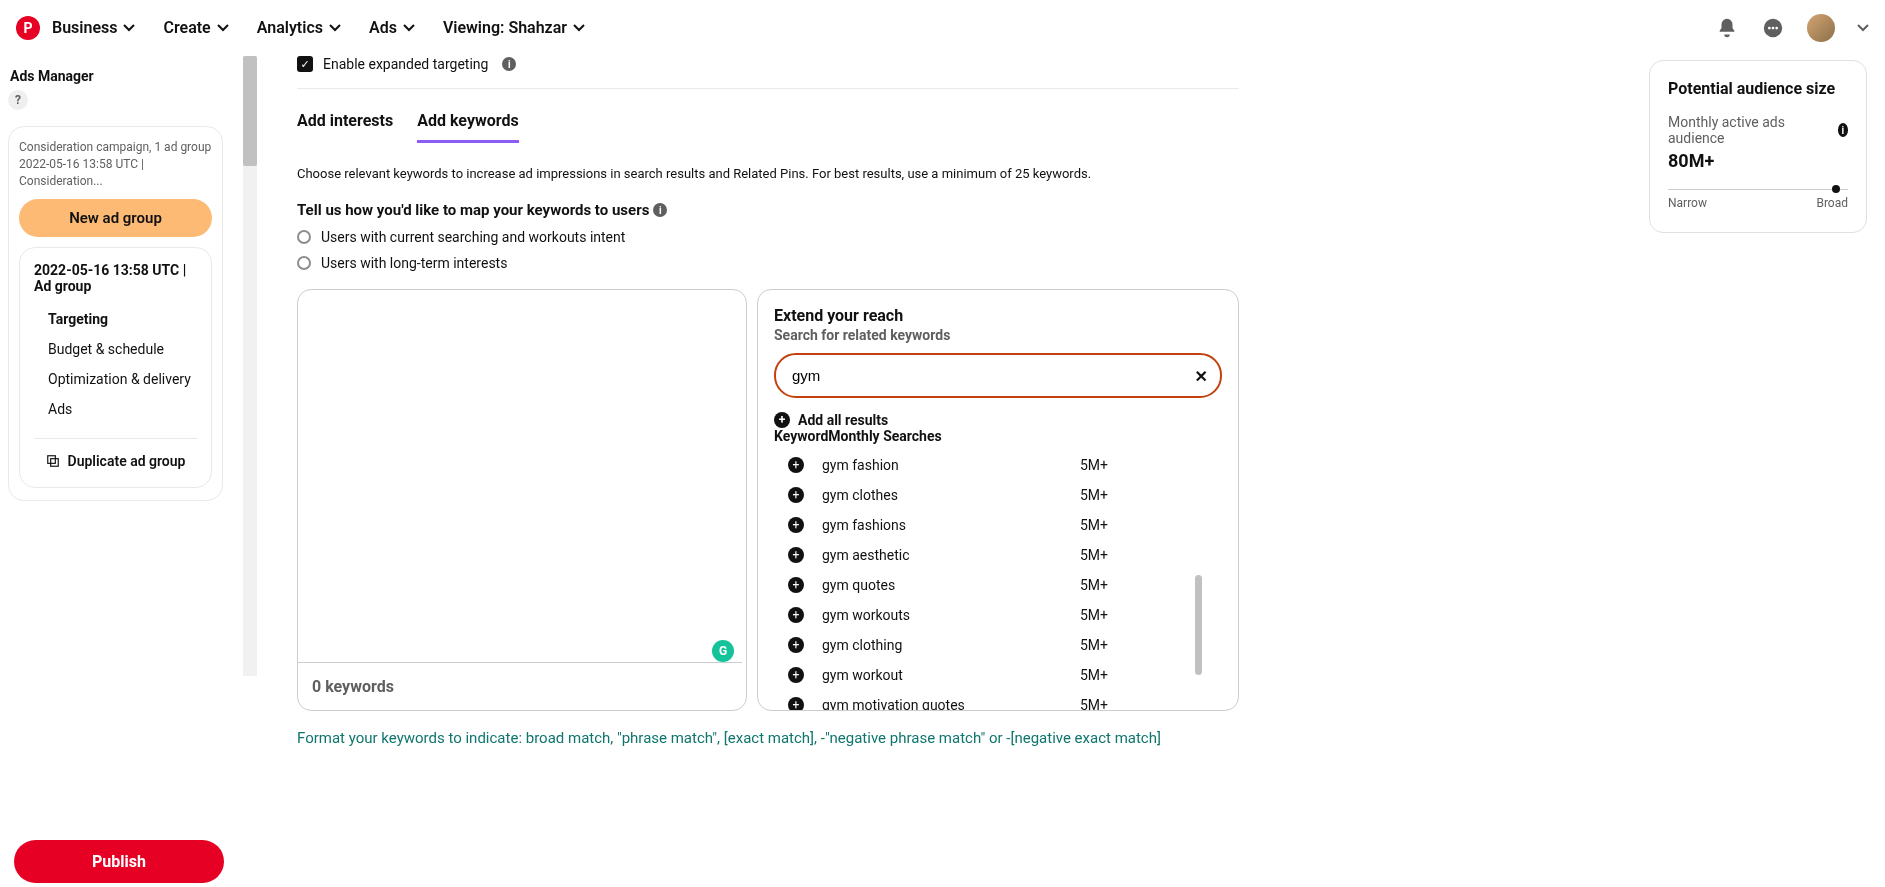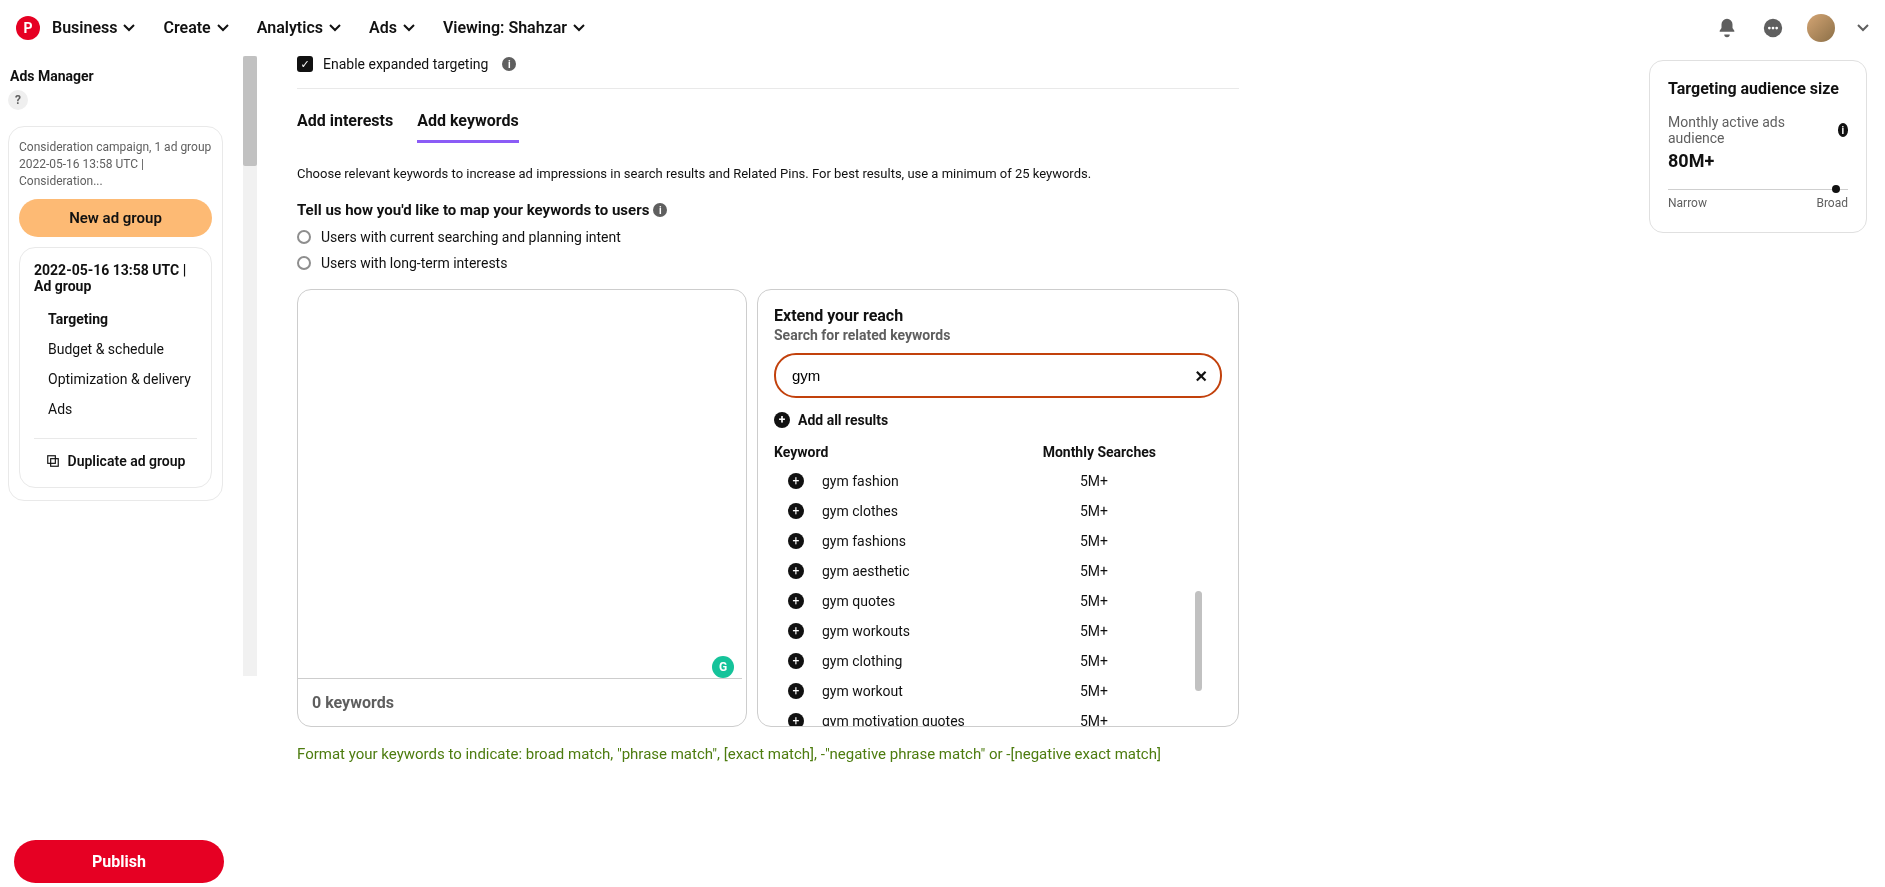--- a/index.html
+++ b/index.html
@@ -273,7 +273,7 @@
 
   <div class="right-col">
     <div class="aud-card">
-      <div class="aud-title">Targeting audience size</div>
+      <div class="aud-title">Potential audience size</div>
       <div class="aud-sub">
         <span>Monthly active ads audience</span>
         <span class="info-badge-dark">i</span>

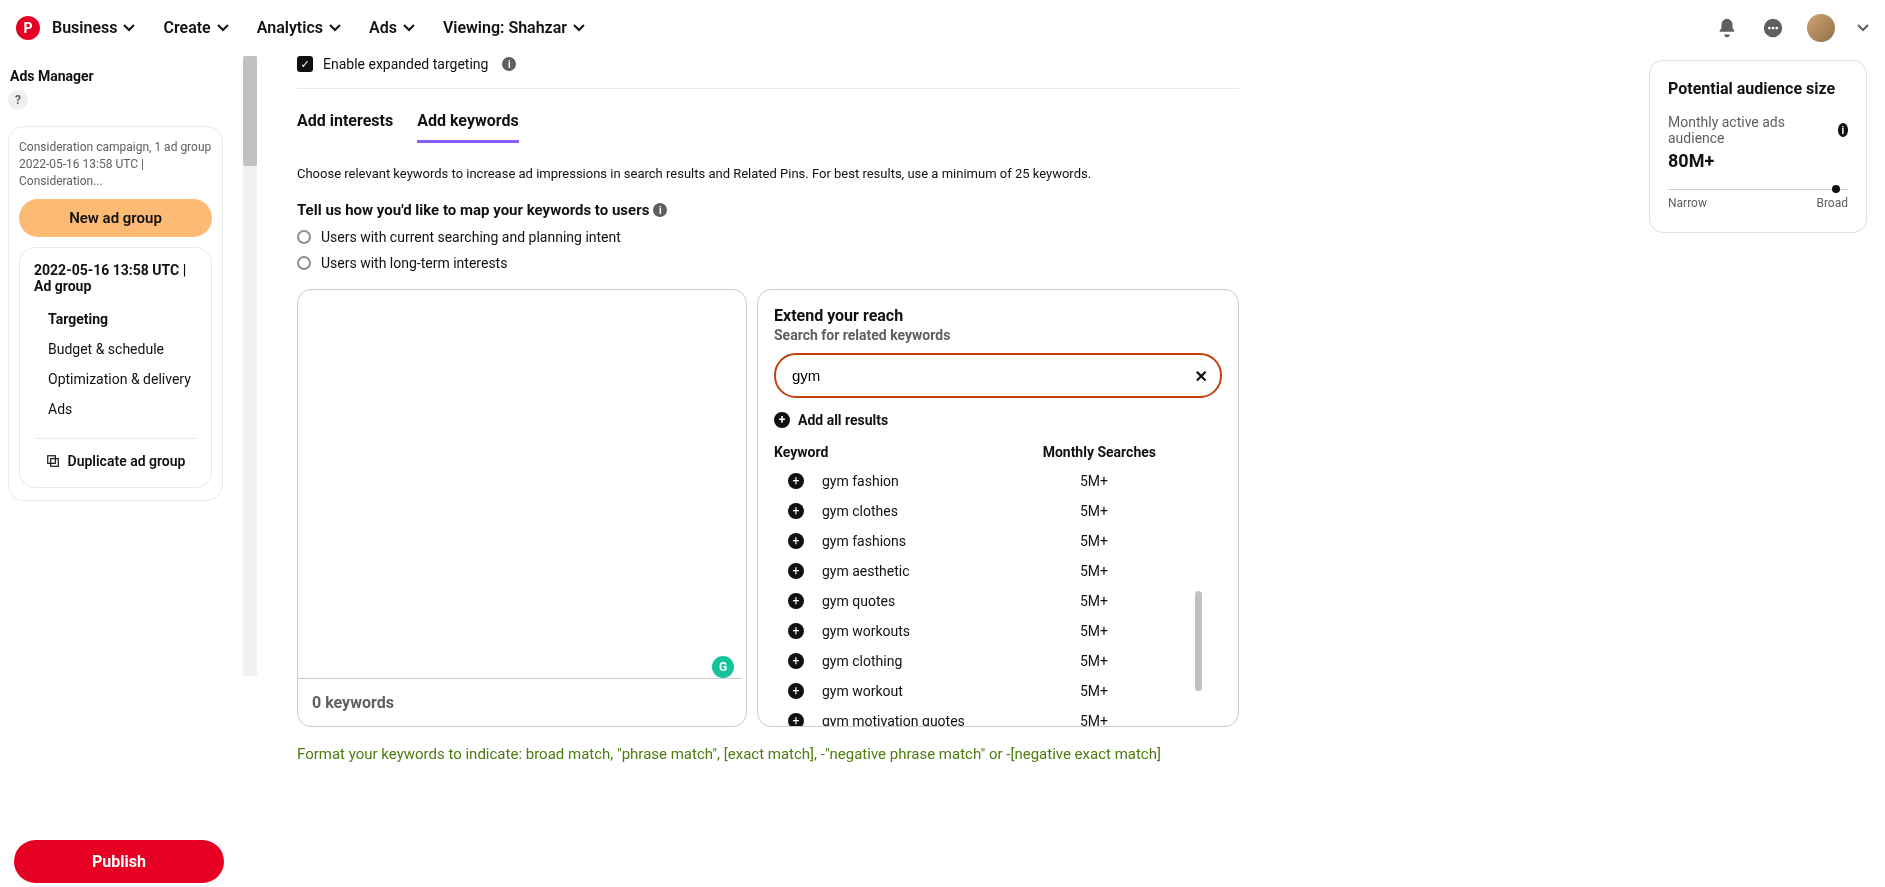--- a/index.html
+++ b/index.html
@@ -188,7 +188,7 @@
 
       <div class="radio-row">
         <div class="radio"></div>
-        <span>Users with current searching and planning intent</span>
+        <span>Users with current searching and workouts intent</span>
       </div>
       <div class="radio-row">
         <div class="radio"></div>

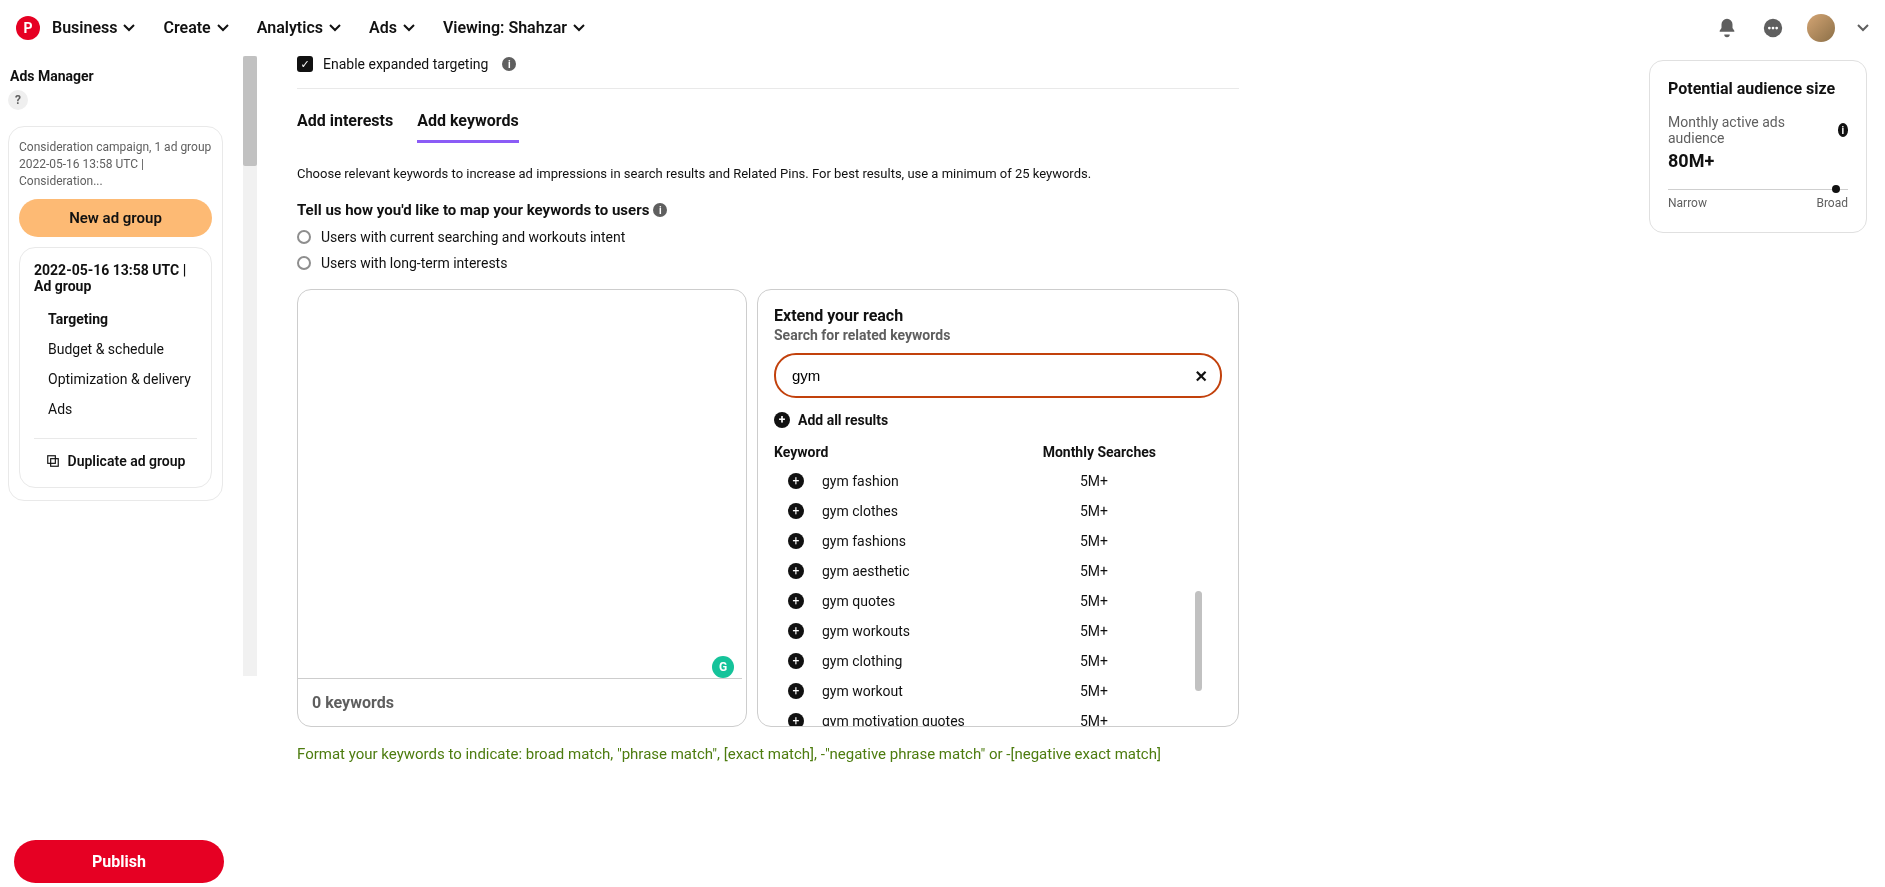--- a/index.html
+++ b/index.html
@@ -54,7 +54,7 @@
 .clear-x { position: absolute; right: 14px; top: 50%; transform: translateY(-50%); cursor: pointer; font-size: 16px; font-weight: 700; }
 .add-all { display: flex; align-items: center; gap: 8px; font-weight: 700; font-size: 14px; margin-top: 14px; cursor: pointer; }
 .plus-circle { width: 16px; height: 16px; border-radius: 50%; background: #111; color: #fff; display: flex; align-items: center; justify-content: center; font-size: 12px; }
-.kw-head { display: flex; justify-content: space-between; font-weight: 700; font-size: 14px; margin-top: 16px; padding-right: 66px; }
+.kw-head { display: flex; font-weight: 700; font-size: 14px; padding-right: 66px; }
 .kw-list { margin-top: 6px; position: relative; max-height: 260px; overflow: hidden; }
 .kw-row { display: flex; align-items: center; gap: 18px; padding: 7px 0 7px 14px; font-size: 14px; }
 .kw-row .plus-circle { flex: 0 0 auto; cursor: pointer; }

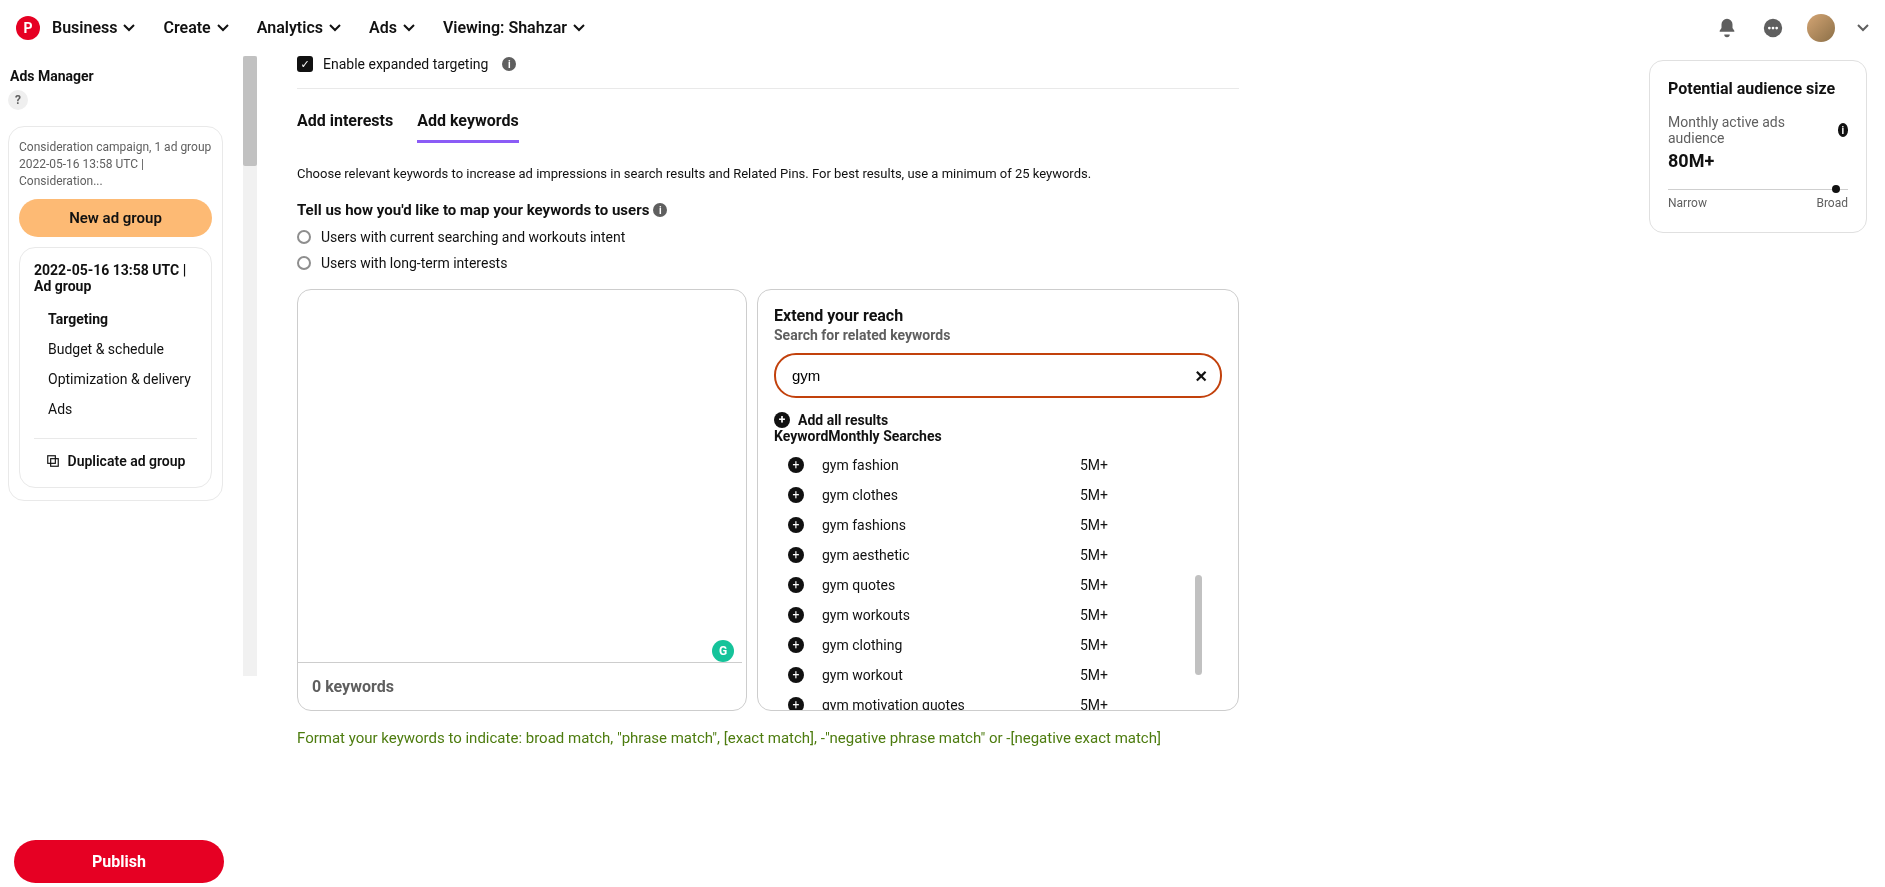--- a/index.html
+++ b/index.html
@@ -61,7 +61,7 @@
 .kw-name { flex: 0 0 240px; }
 .kw-count { color: #111; }
 .kw-scroll { position: absolute; right: 20px; top: 125px; width: 7px; height: 100px; background: #c1c1c1; border-radius: 4px; }
-.format-note { font-size: 15px; color: #4d7c0f; margin-top: 18px; }
+.format-note { font-size: 15px; color: #0f766e; margin-top: 18px; }
 .right-col { width: 236px; padding: 4px 18px 0 0; }
 .aud-card { border: 1px solid #e0e0e0; border-radius: 14px; padding: 18px 18px 22px 18px; }
 .aud-title { font-weight: 700; font-size: 16px; }

